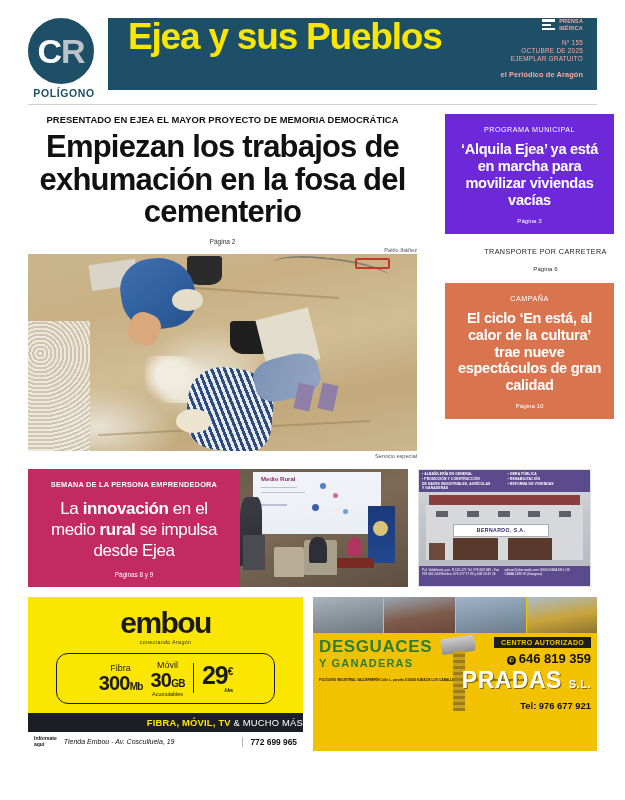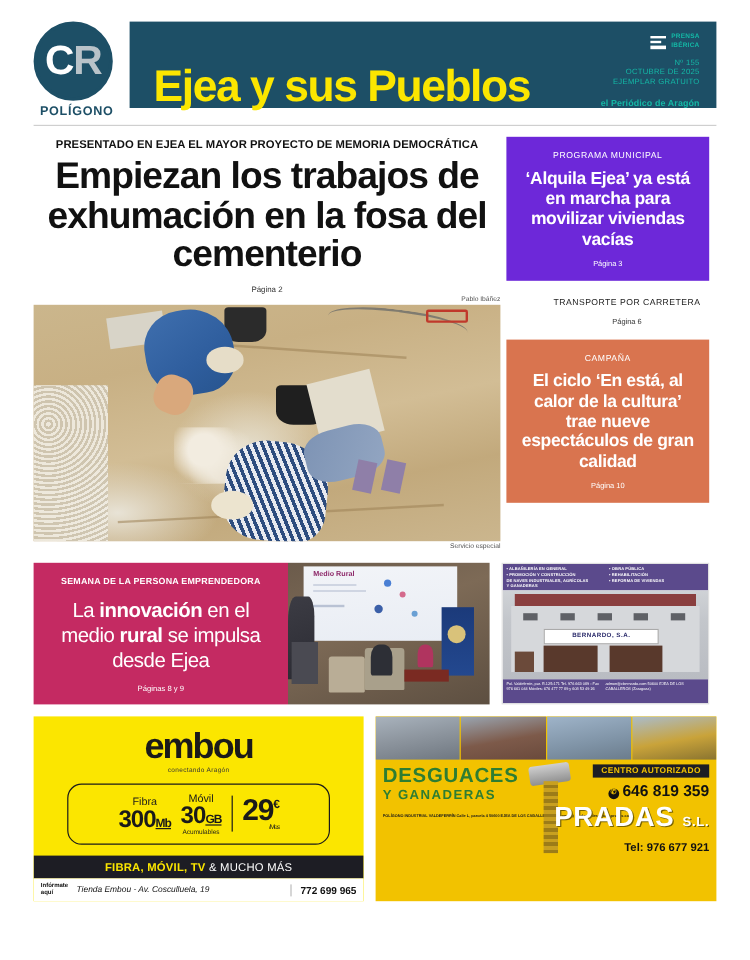--- a/index.html
+++ b/index.html
@@ -27,7 +27,7 @@
 
   .mast-bar {
     flex: 1; height: 72px; background: #1d4f66; margin-left: 8px;
-    display: flex; align-items: flex-end; justify-content: space-between;
+    display: flex; align-items: flex-start; justify-content: space-between;
     padding: 0 12px 0 20px; position: relative;
   }
   .mast-title {

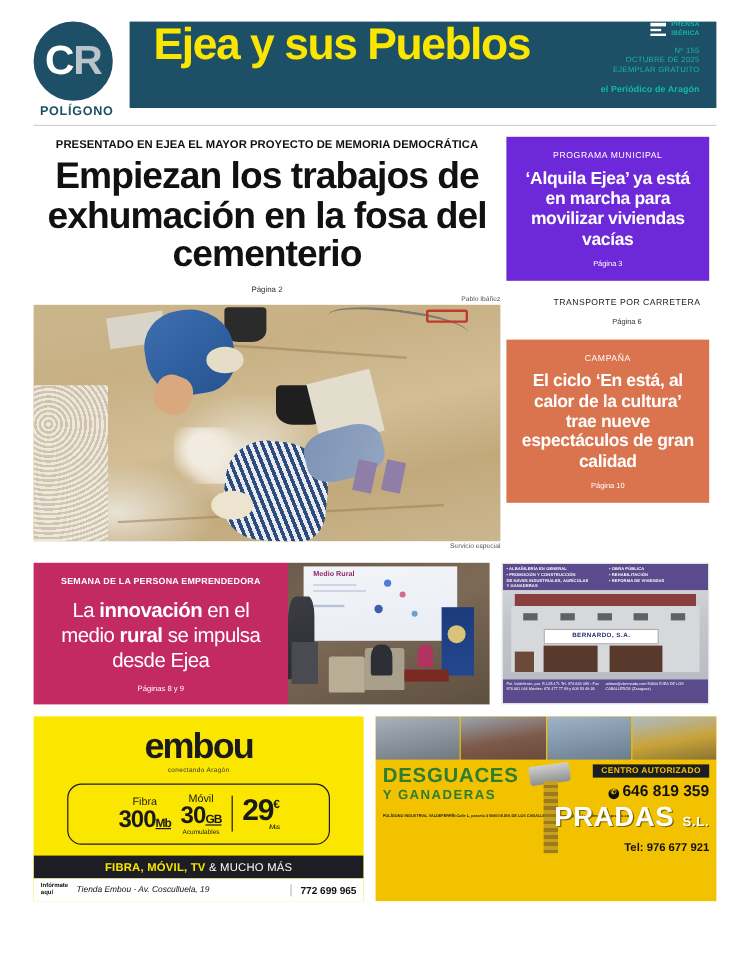--- a/index.html
+++ b/index.html
@@ -34,7 +34,7 @@
     color: #fbe600; font-size: 37px; font-weight: bold; letter-spacing: -1.2px;
     line-height: 1; white-space: nowrap;
   }
-  .mast-right { text-align: right; color: #14b8a6; line-height: 1.28; padding-right: 2px; }
+  .mast-right { text-align: right; color: #fca5a5; line-height: 1.28; padding-right: 2px; }
   .pi-logo { display: flex; align-items: center; justify-content: flex-end; gap: 4px; margin-bottom: 7px; }
   .pi-bars { display: flex; flex-direction: column; gap: 2px; }
   .pi-bars i { display: block; width: 13px; height: 2.4px; background: #fff; }

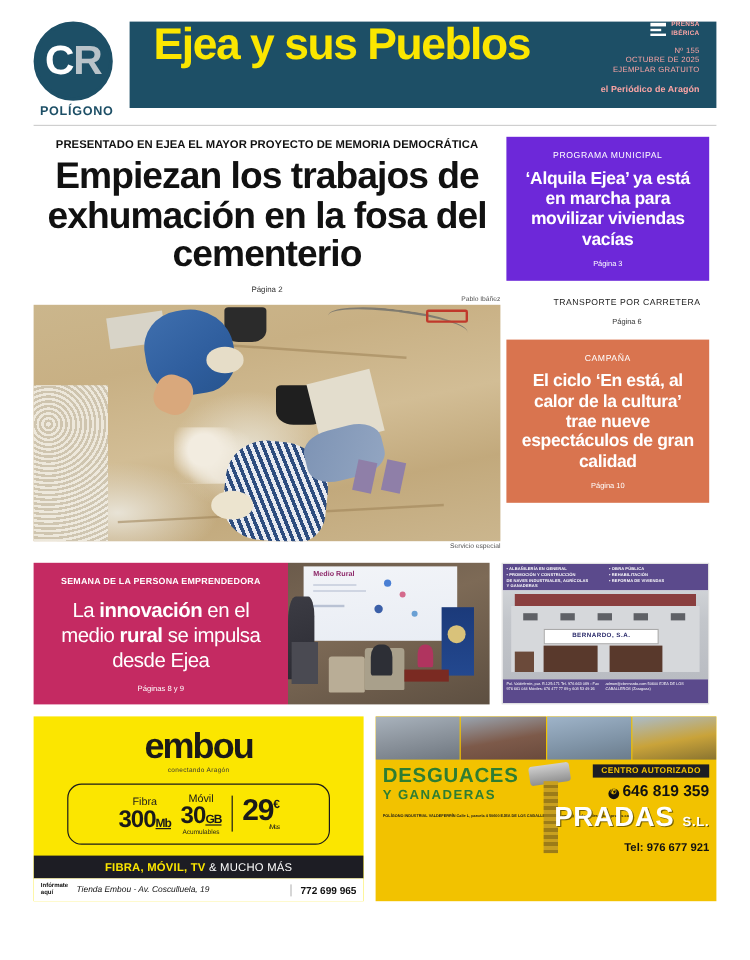--- a/index.html
+++ b/index.html
@@ -46,7 +46,7 @@
   .rule { margin: 4px 28px 0 28px; border-top: 1px solid #cfcfcf; }
 
   
-  .content { display: flex; padding: 9px 28px 0 28px; gap: 5px; }
+  .content { display: flex; padding: 9px 28px 0 28px; gap: 28px; }
   .col-main { width: 389px; flex: 0 0 389px; }
   .col-side { width: 169px; flex: 0 0 169px; }
 

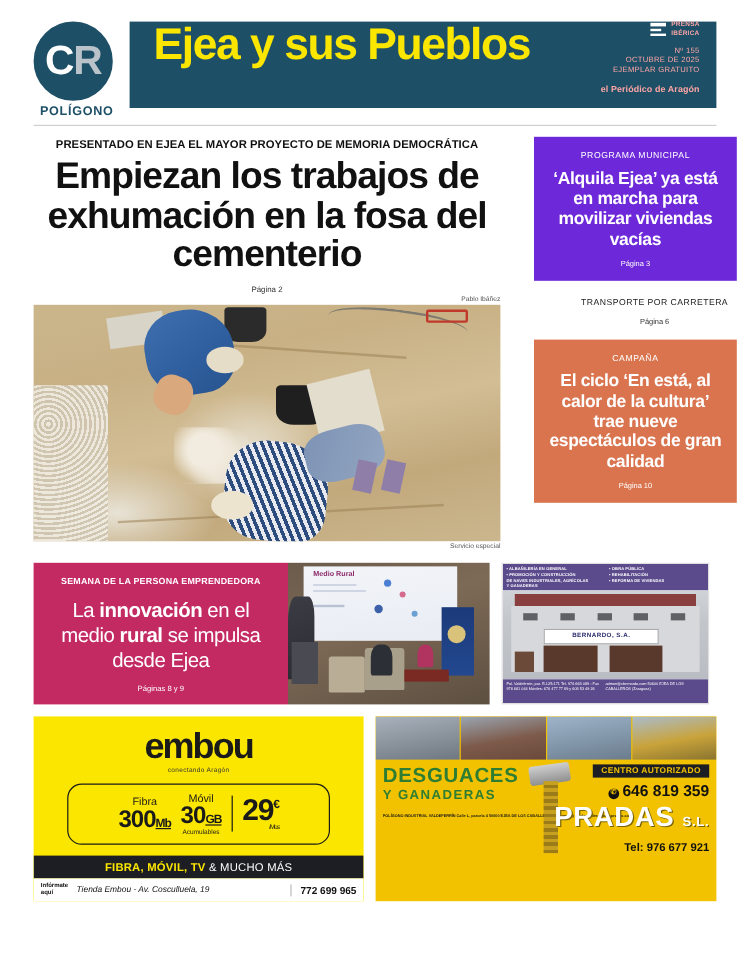--- a/index.html
+++ b/index.html
@@ -183,7 +183,7 @@
   .emb-cell { text-align: center; color: #1a1a1a; }
   .emb-cell .lbl { font-size: 9px; }
   .emb-cell .big { font-size: 20px; font-weight: bold; letter-spacing: -0.8px; line-height: 1.05; }
-  .emb-cell .big small { font-size: 10px; text-decoration: underline; }
+  .emb-cell .big small { font-size: 10px; }
   .emb-cell .sub { font-size: 5.4px; }
   .emb-div { width: 1.4px; height: 30px; background: #1a1a1a; }
   .emb-price { font-size: 25px; font-weight: bold; letter-spacing: -1px; line-height: 1; }

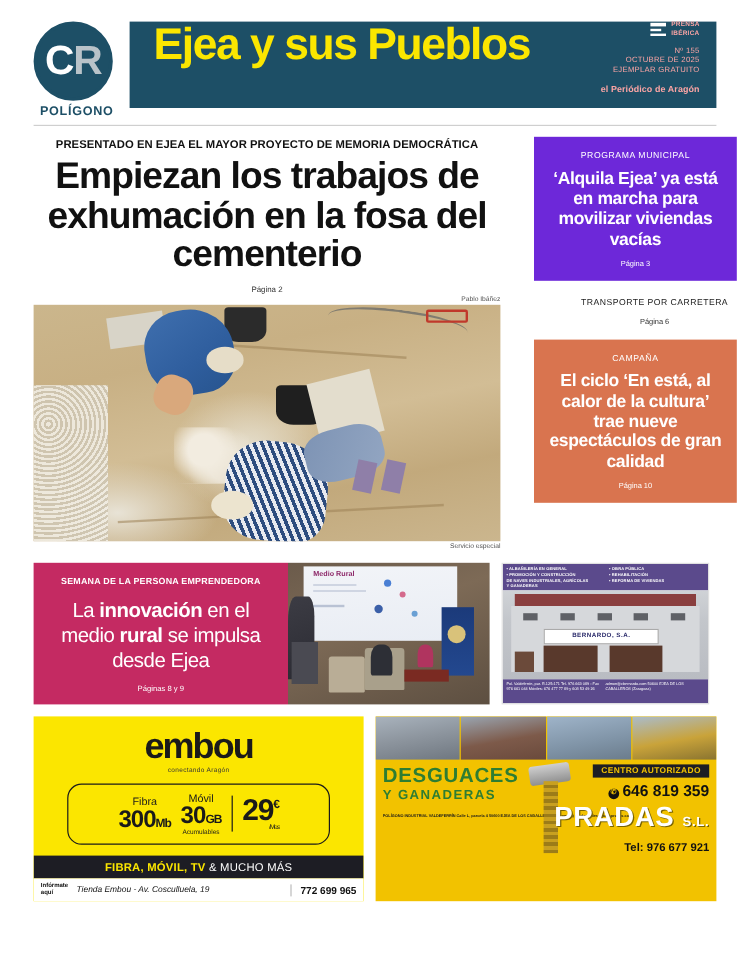--- a/index.html
+++ b/index.html
@@ -189,7 +189,7 @@
   .emb-price { font-size: 25px; font-weight: bold; letter-spacing: -1px; line-height: 1; }
   .emb-price sup { font-size: 10px; vertical-align: super; }
   .emb-price .per { display: block; font-size: 5.6px; font-weight: normal; text-align: right; }
-  .emb-strip { margin-top: 9px; background: #1d1d24; color: #fbe600; text-align: center;
+  .emb-strip { margin-top: 9px; background: #1d1d24; color: #fbe600; text-align: right;
     font-size: 9.4px; font-weight: bold; padding: 4px 0; letter-spacing: 0.2px; }
   .emb-strip span.light { color: #fff; font-weight: normal; }
   .emb-foot { display: flex; align-items: center; background: #fff; padding: 4px 6px; gap: 7px; }

